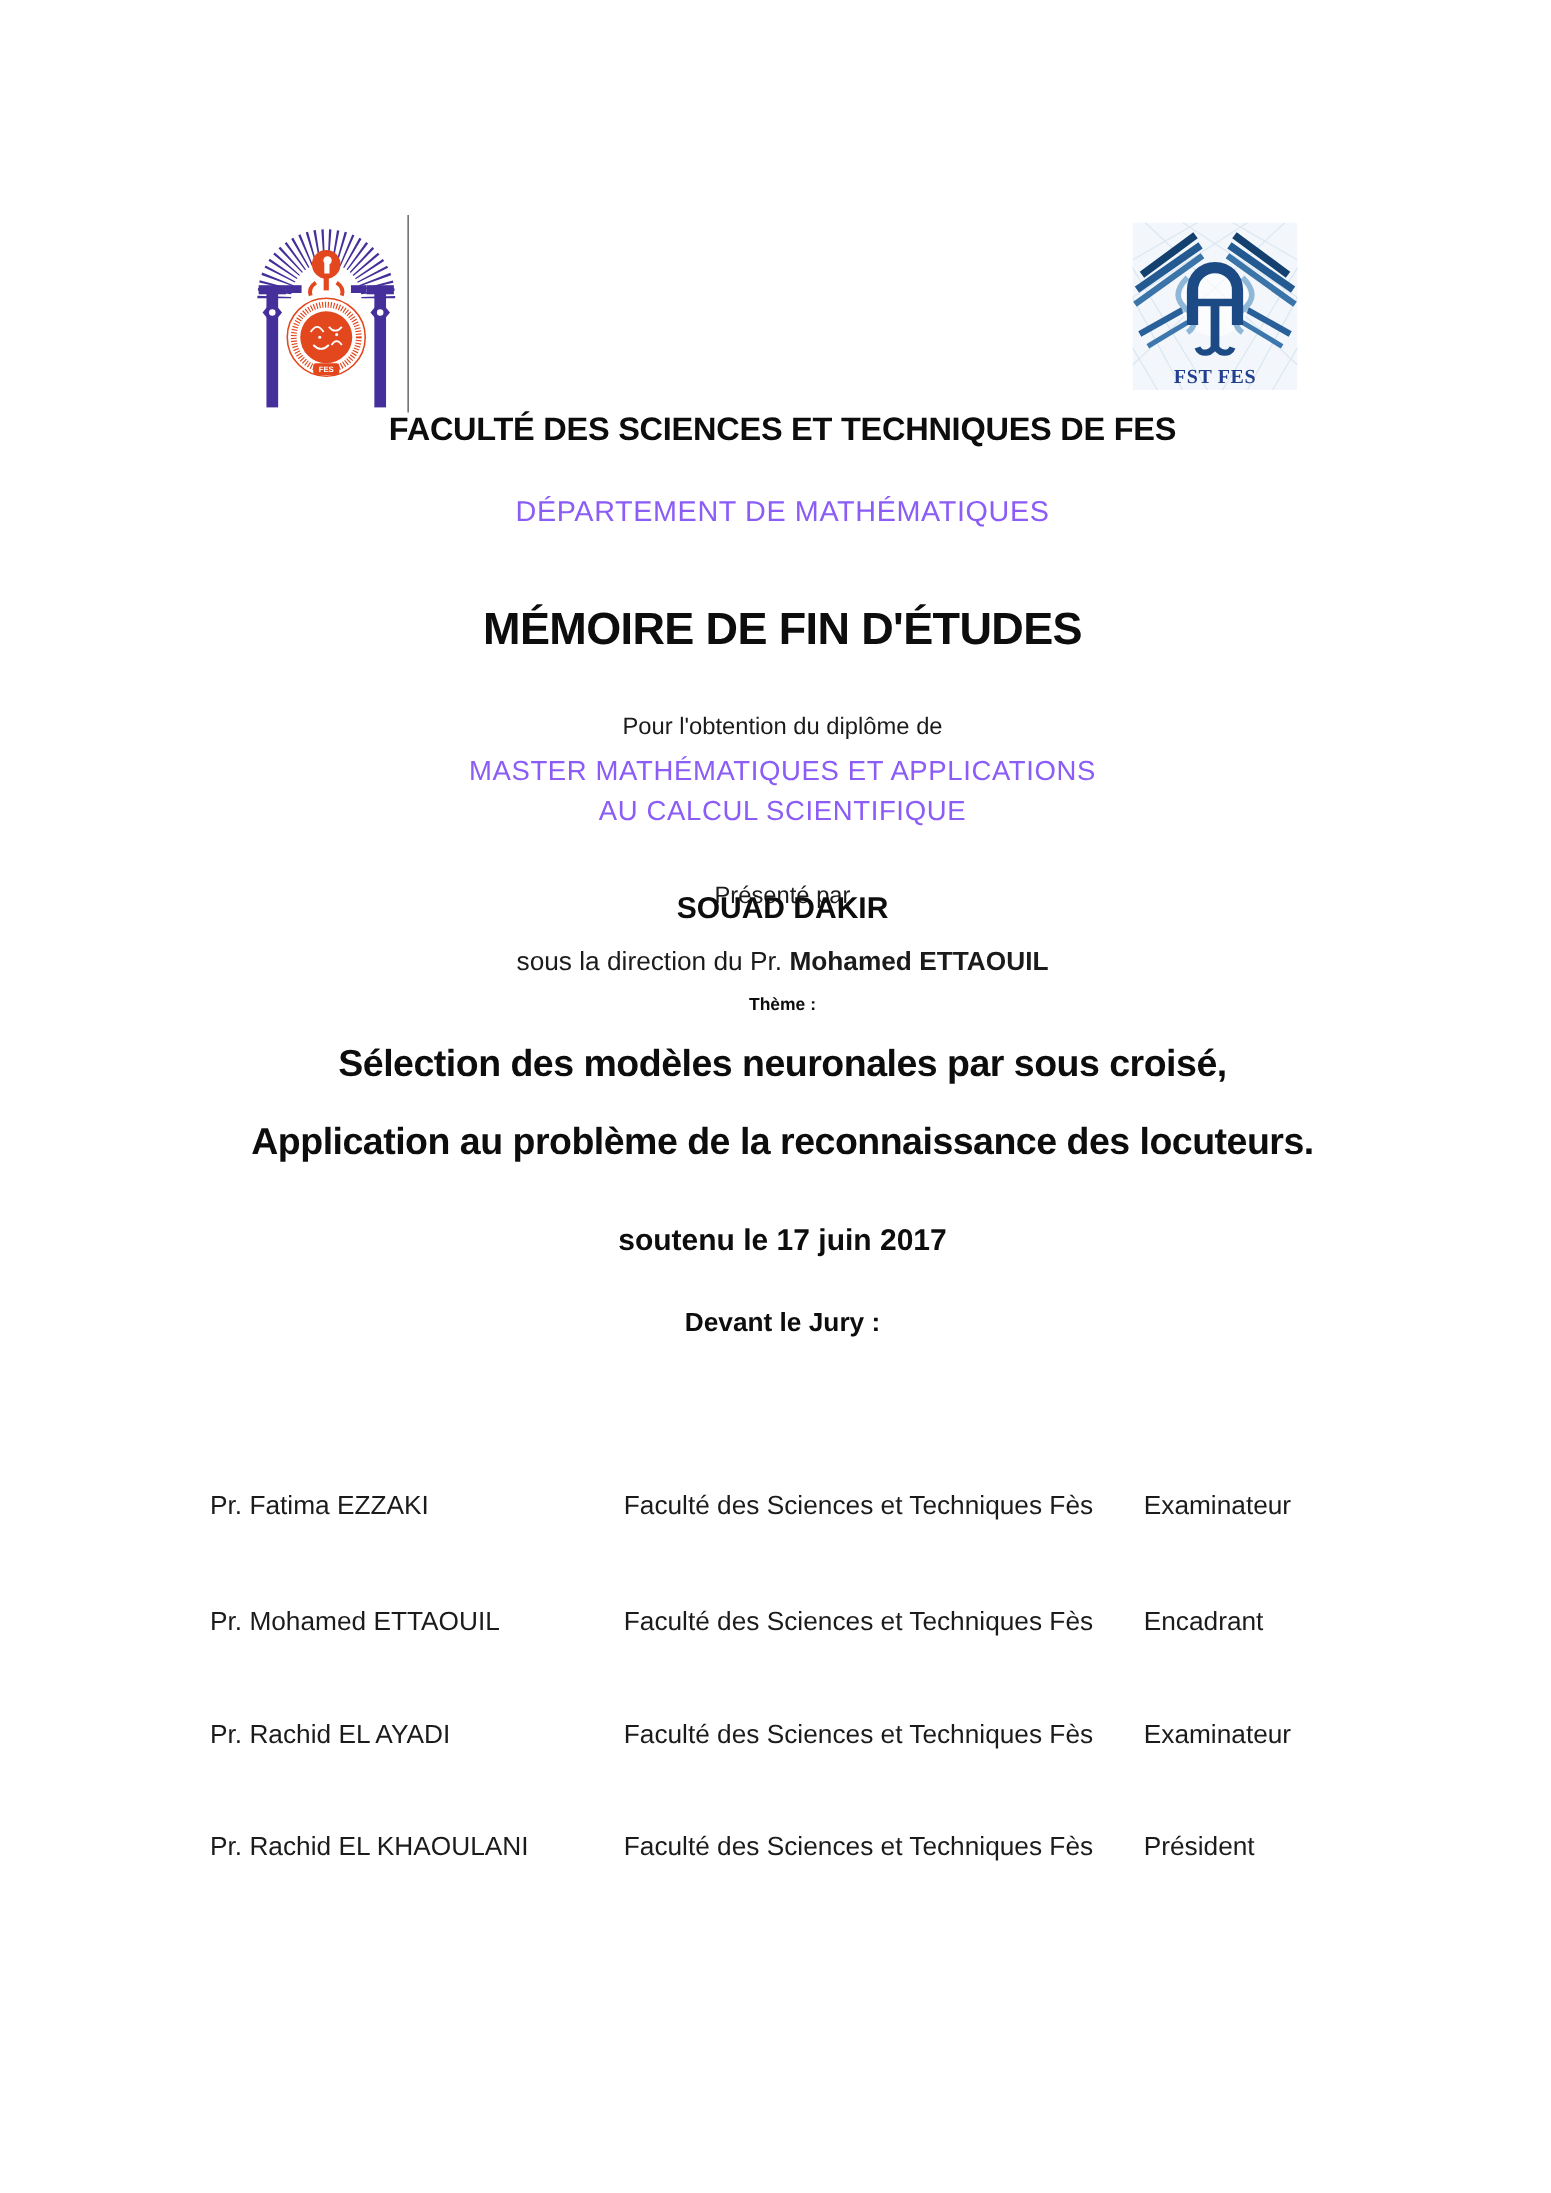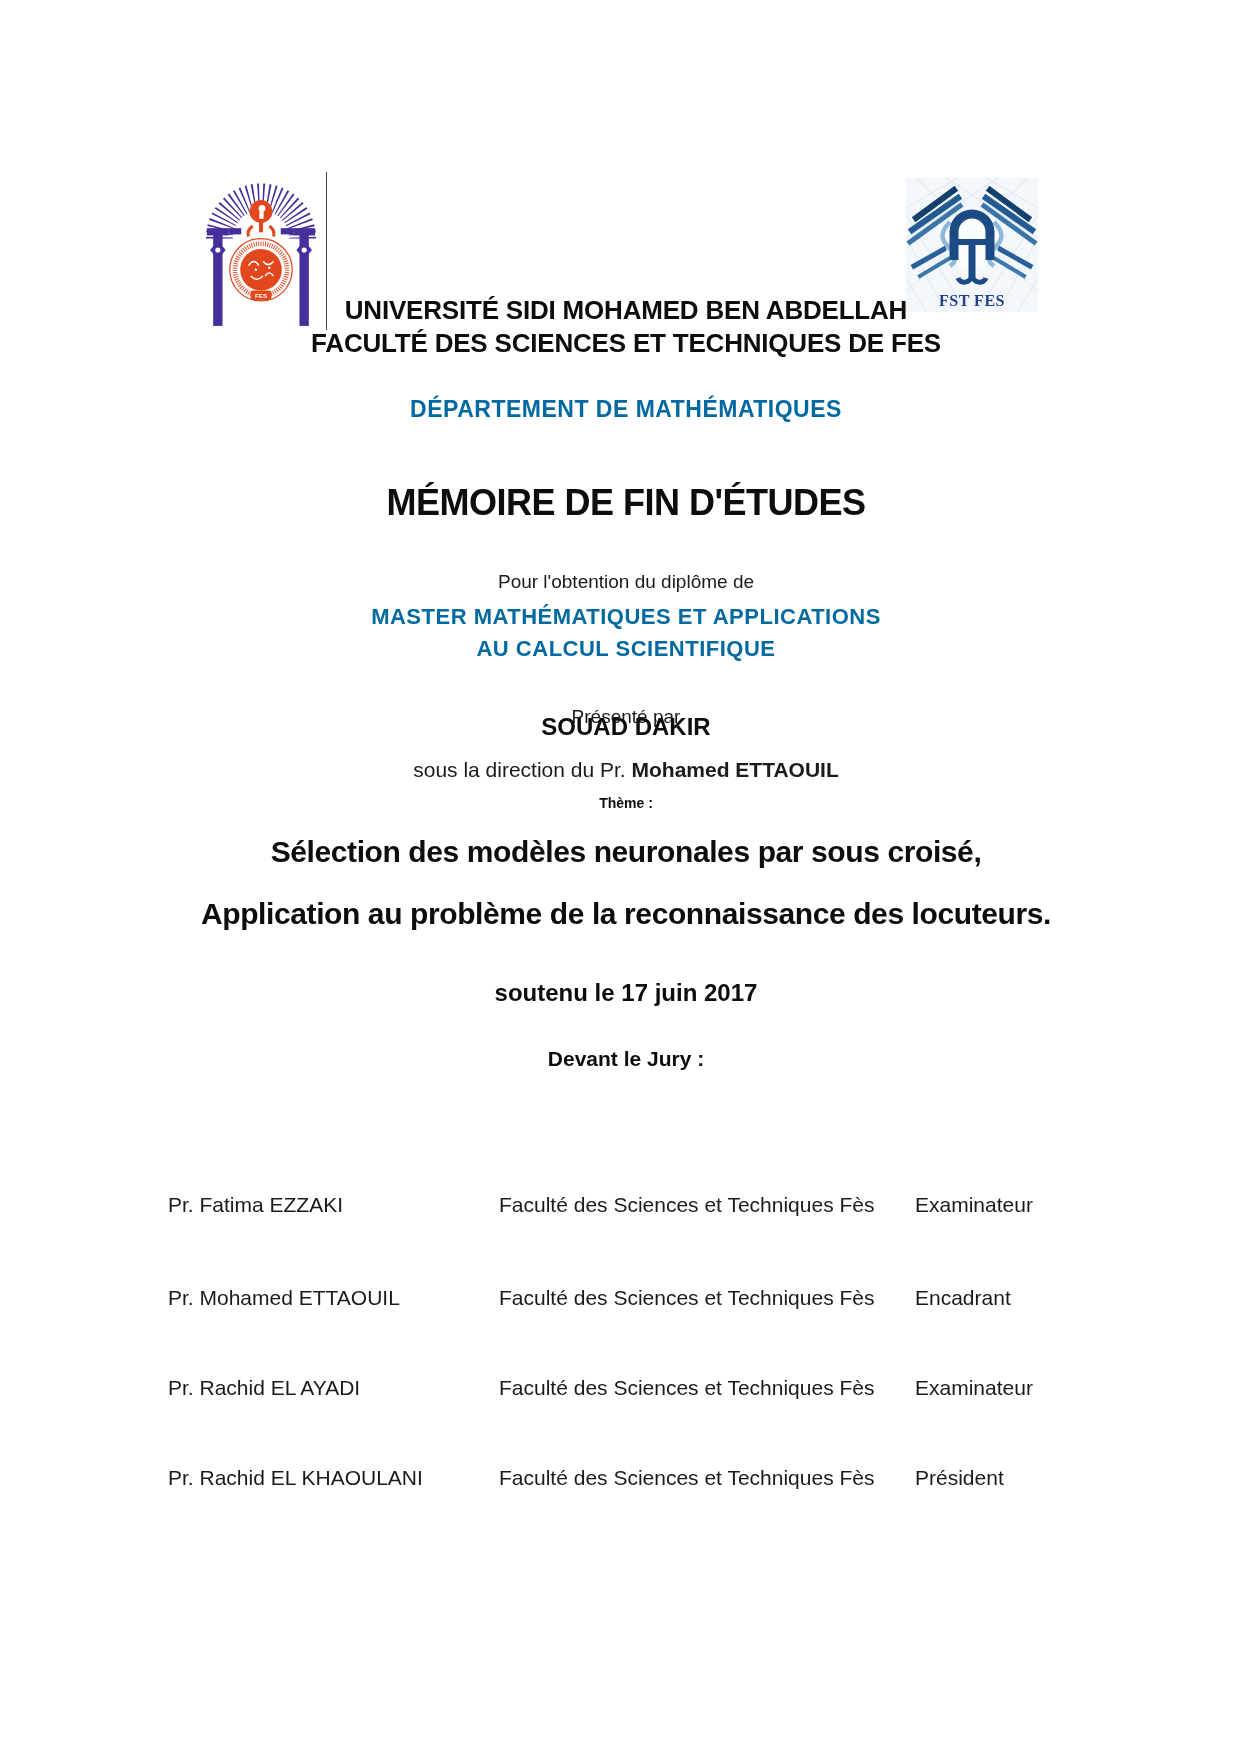--- a/index.html
+++ b/index.html
@@ -124,7 +124,6 @@
     </svg>
   </div>
 
-  <div class="cline hdr" style="top:295px;">UNIVERSITÉ SIDI MOHAMED BEN ABDELLAH</div>
   <div class="cline hdr" style="top:328px;">FACULTÉ DES SCIENCES ET TECHNIQUES DE FES</div>
   <div class="cline dept caps-light" style="top:396px;">DÉPARTEMENT DE MATHÉMATIQUES</div>
 

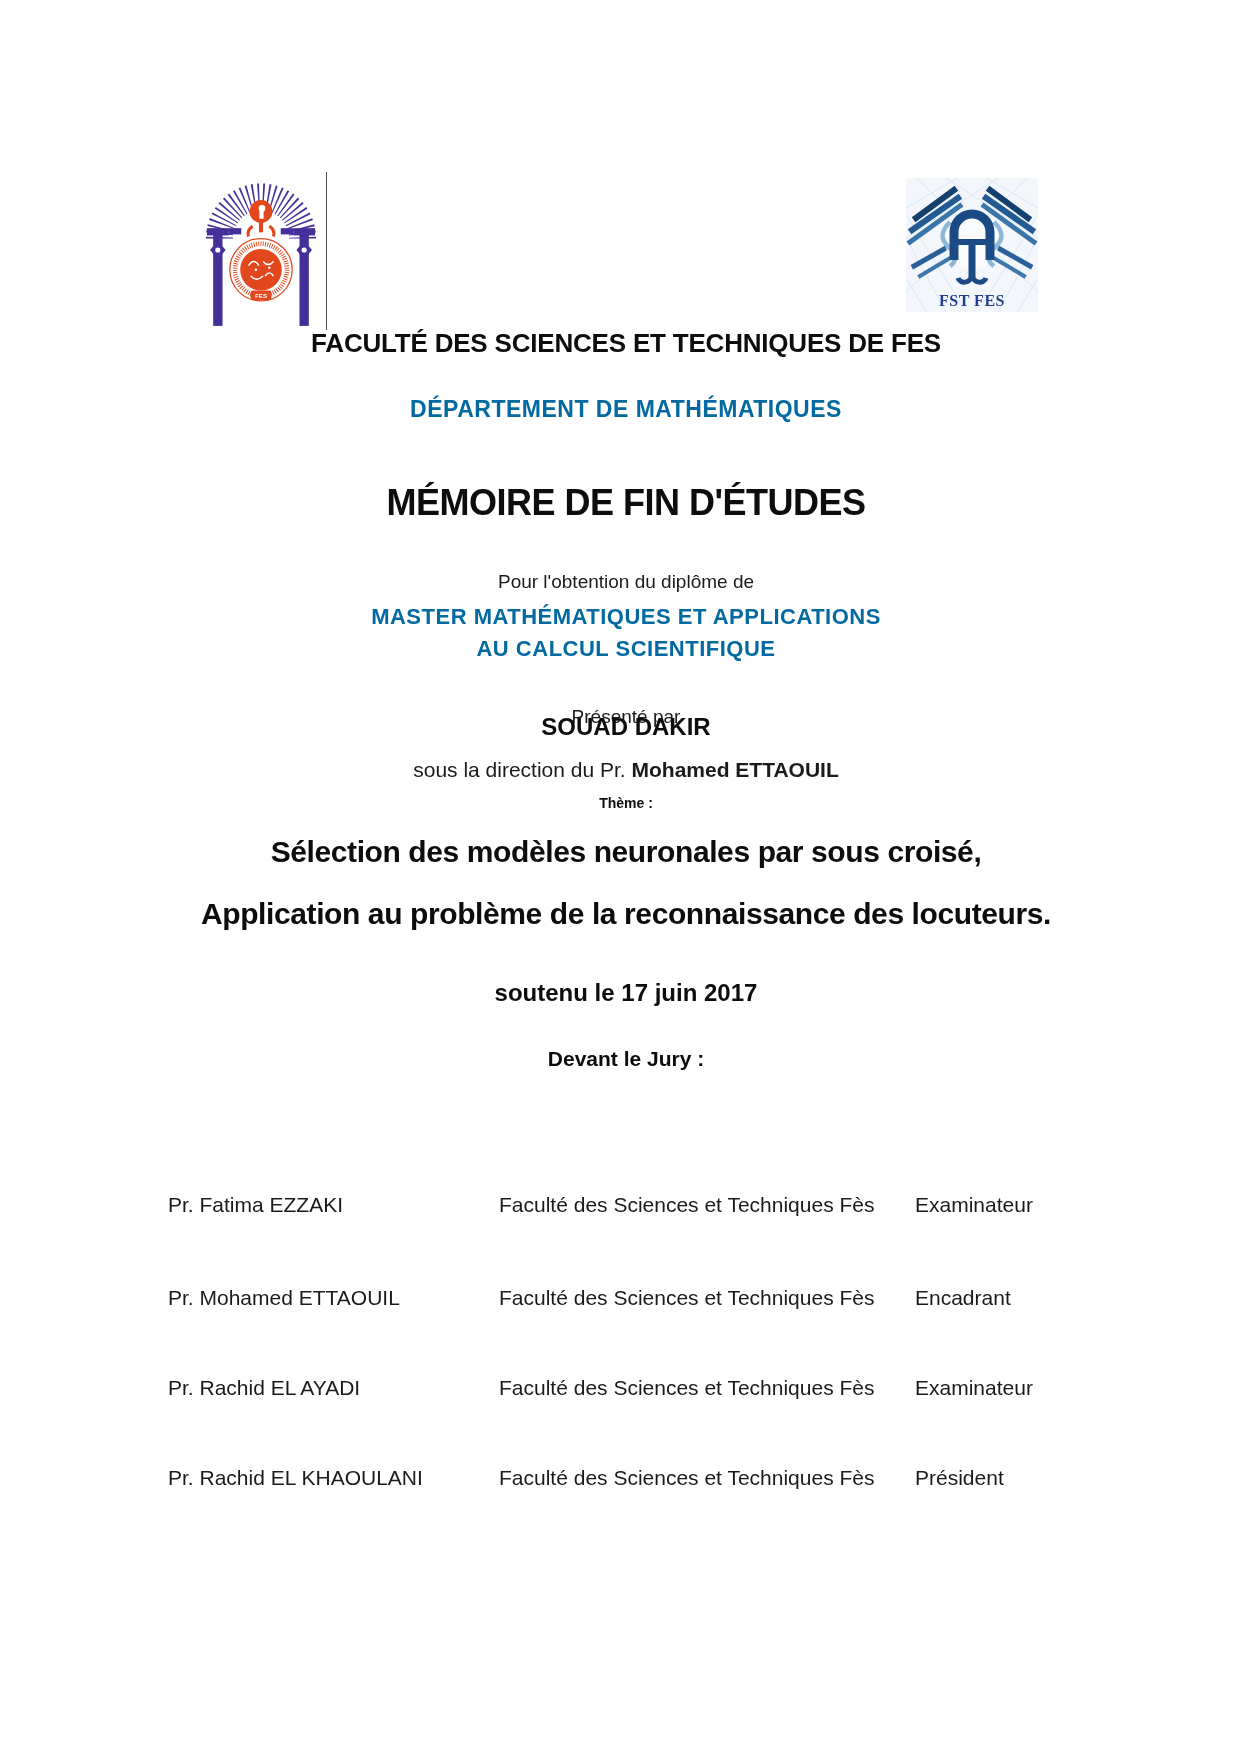--- a/index.html
+++ b/index.html
@@ -17,7 +17,7 @@
     text-align:center;white-space:nowrap;
   }
   .b{font-weight:700;}
-  .caps-light{font-weight:700;letter-spacing:0.5px;color:#0369a1;}
+  .caps-light{font-weight:400;letter-spacing:0.5px;color:#8b5cf6;}
   .hdr{font-size:26px;font-weight:700;letter-spacing:-0.2px;}
   .dept{font-size:23px;}
   .memoire{font-size:36px;font-weight:700;letter-spacing:-0.5px;}

